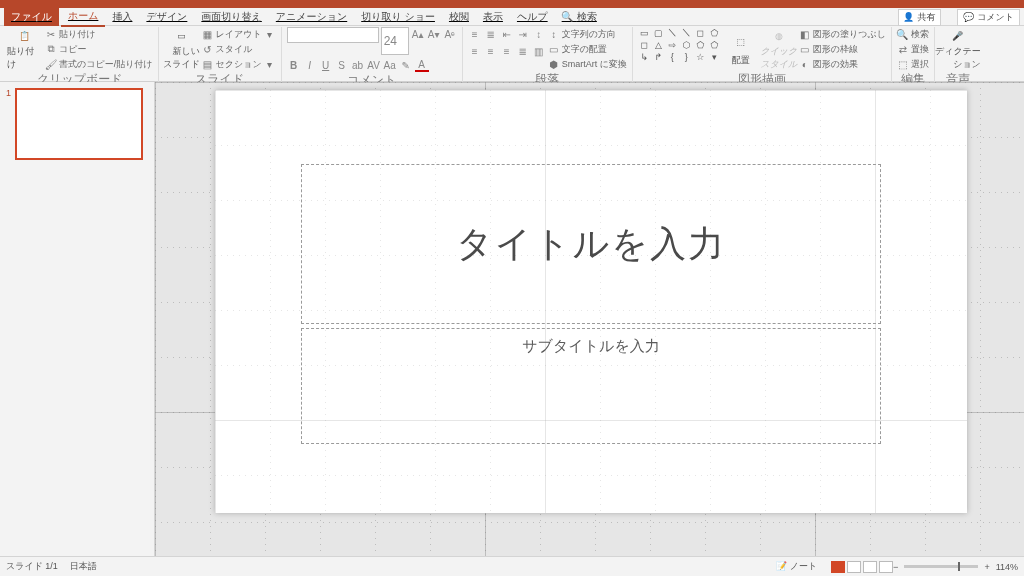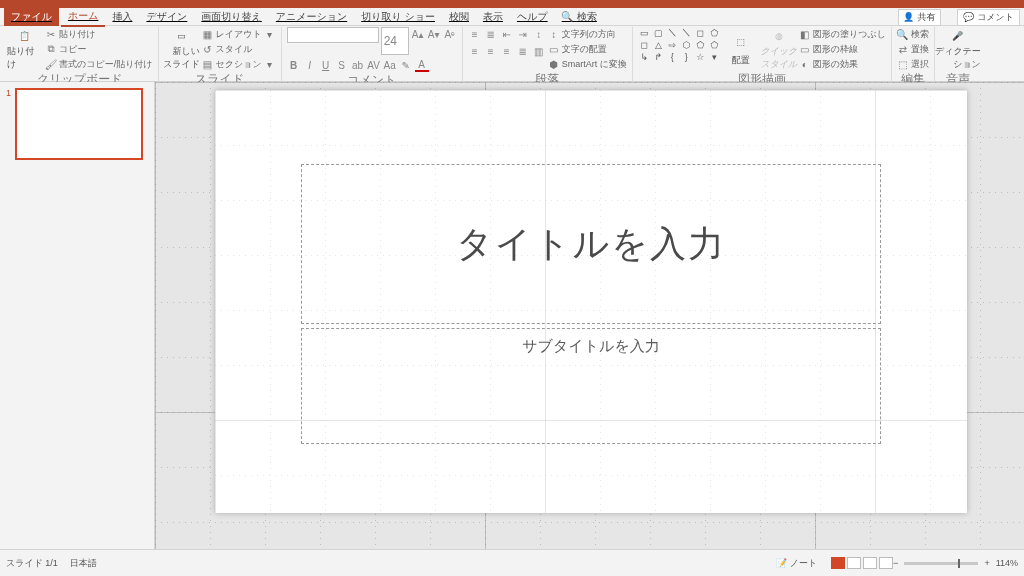--- a/index.html
+++ b/index.html
@@ -71,7 +71,7 @@
 .ph-sub   { left: 86px; top: 238px; width: 580px; height: 116px; font-size: 15px; color:#5a5a5a; align-items:flex-start; padding-top:8px; }
 
 
-.statusbar { position:absolute; bottom:0; left:0; right:0; height:27px; background:#f3f3f3; border-top:1px solid #d4d4d4; display:flex; align-items:center; font-size:9px; color:#555; padding:0 6px; }
+.statusbar { position:absolute; bottom:0; left:0; right:0; height:20px; background:#f3f3f3; border-top:1px solid #d4d4d4; display:flex; align-items:center; font-size:9px; color:#555; padding:0 6px; }
 .statusbar .spacer { flex:1; }
 .sb-item { margin-right:12px; }
 .zoom { display:flex; align-items:center; gap:6px; }

